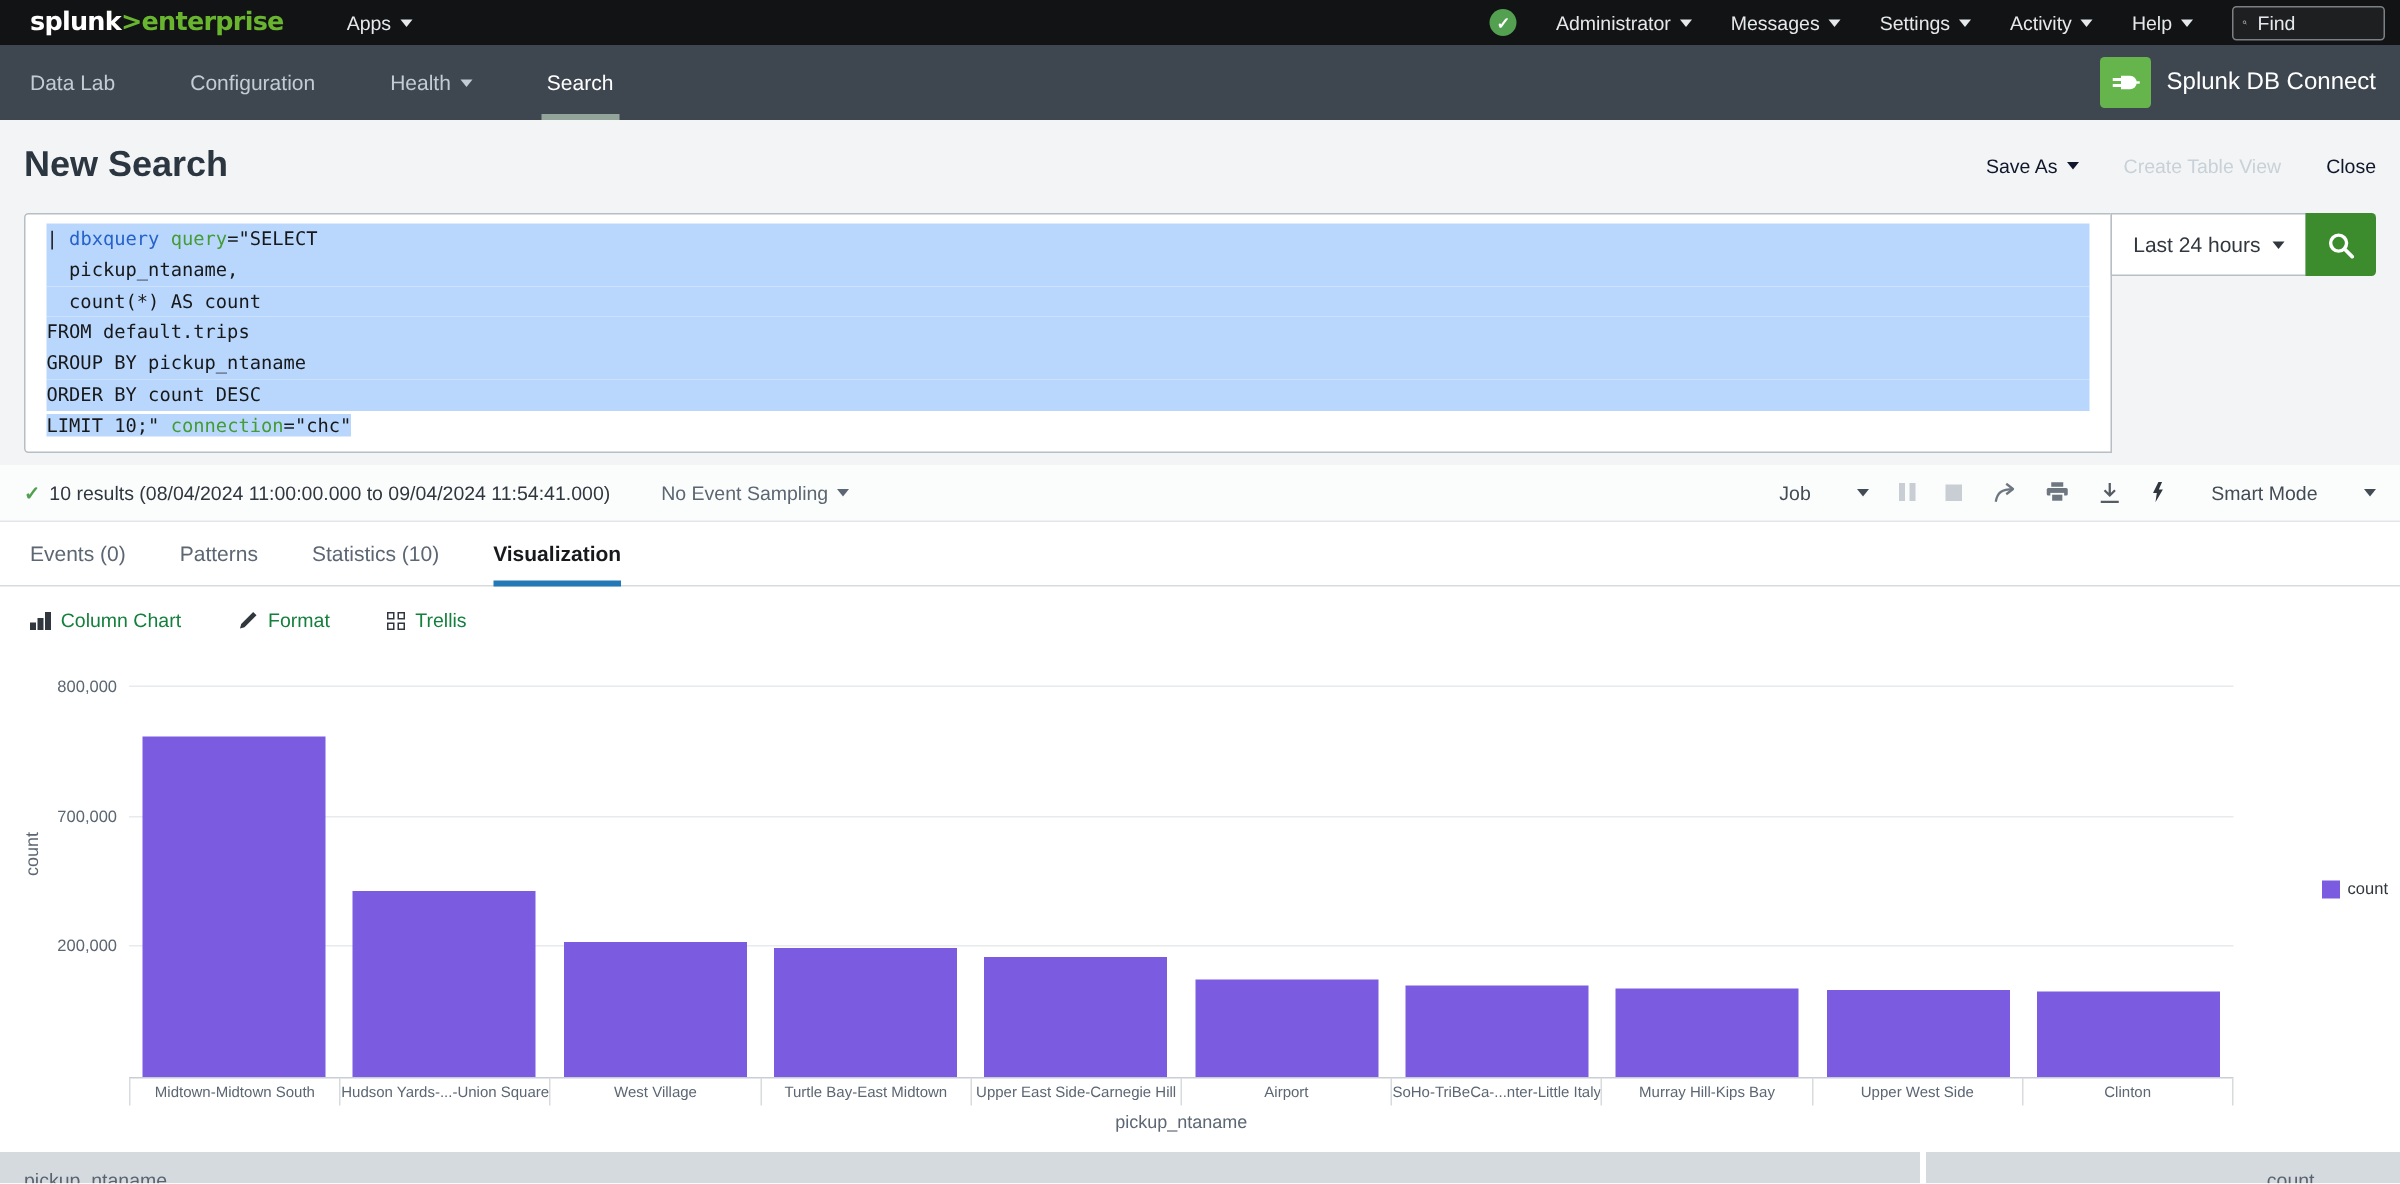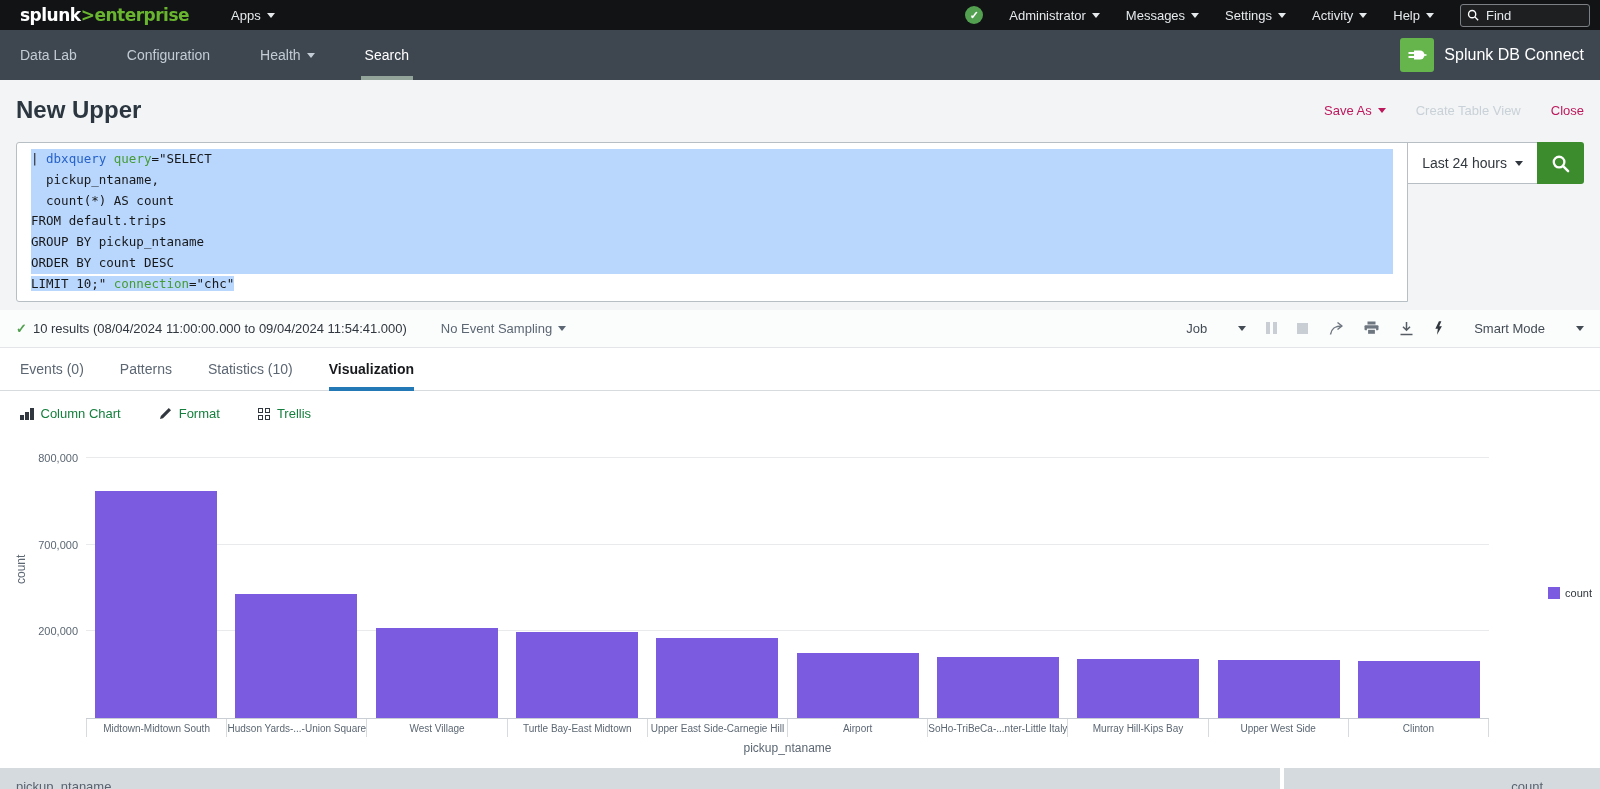--- a/index.html
+++ b/index.html
@@ -18,7 +18,7 @@
   .topbar-right .topbar-item { margin-left:0; }
   .caret { width:0; height:0; border-left:4px solid transparent; border-right:4px solid transparent; border-top:5px solid currentColor; display:inline-block; margin-left:6px; }
   .health-badge { width:18px; height:18px; border-radius:50%; background:#53a051; color:#fff; font-size:11px; font-weight:bold; display:flex; align-items:center; justify-content:center; cursor:pointer; }
-  .find-box { display:flex; align-items:center; background:#1d1f21; border:1px solid #7c8085; border-radius:3px; height:23px; width:130px; padding:0 6px; gap:5px; }
+  .find-box { display:flex; align-items:center; background:#1d1f21; border:1px solid #7c8085; border-radius:3px; height:23px; width:102px; padding:0 6px; gap:5px; }
   .find-box input { background:transparent; border:none; outline:none; color:#fff; font-size:13px; width:80px; font-family:"Liberation Sans",sans-serif; }
   .find-box input::placeholder { color:#e6e9ec; opacity:1; }
   

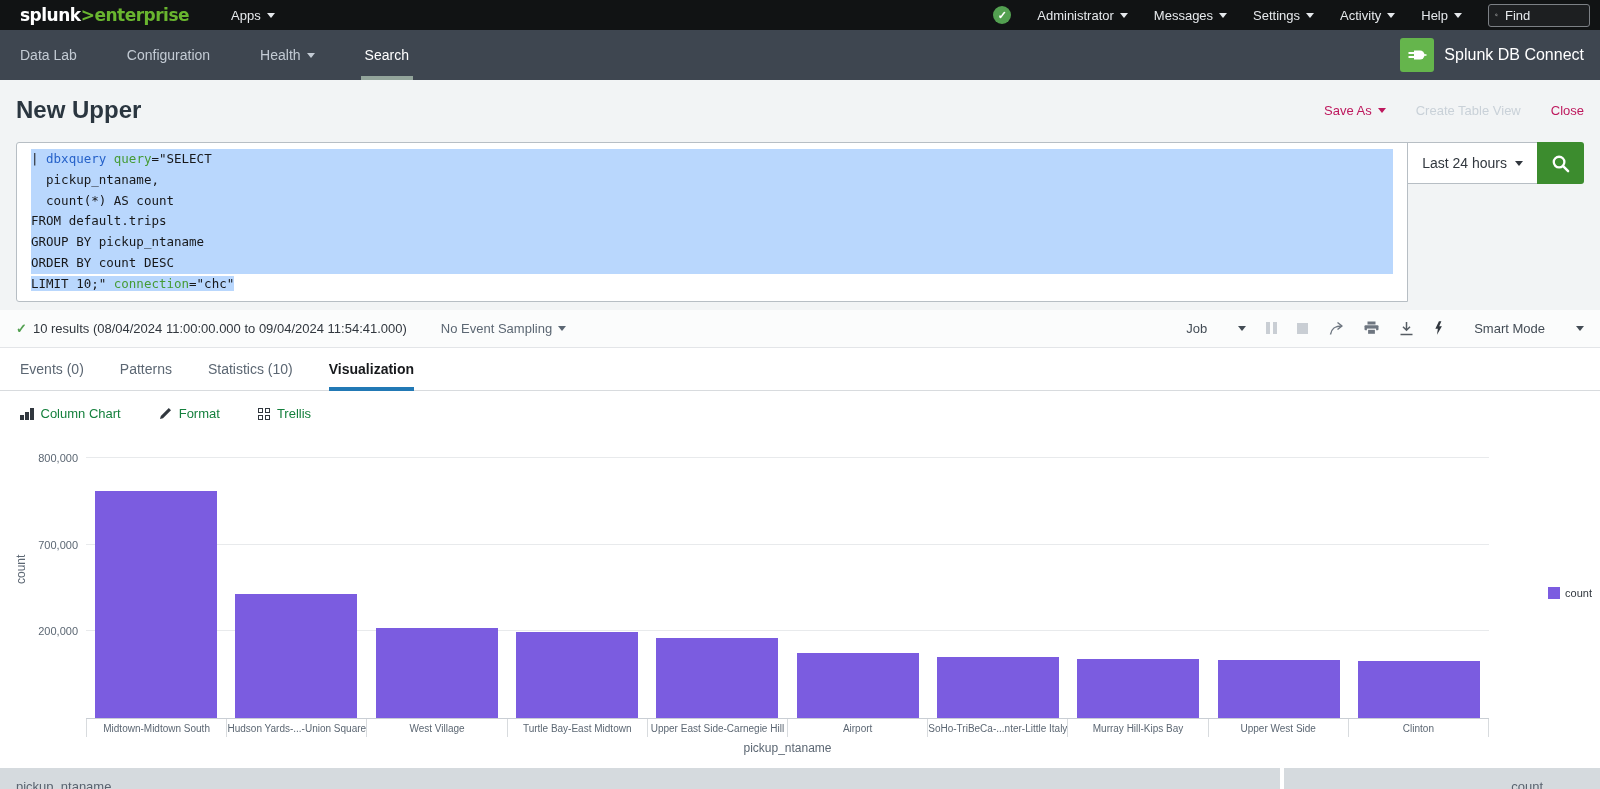--- a/index.html
+++ b/index.html
@@ -173,7 +173,7 @@
 </nav>
 
 <div class="page-header">
-  <h1 class="page-title" style="margin:0;">New Upper</h1>
+  <h1 class="page-title" style="margin:0;">New Search</h1>
   <div class="header-actions">
     <div class="hdr-link">
         <span>Save As</span>

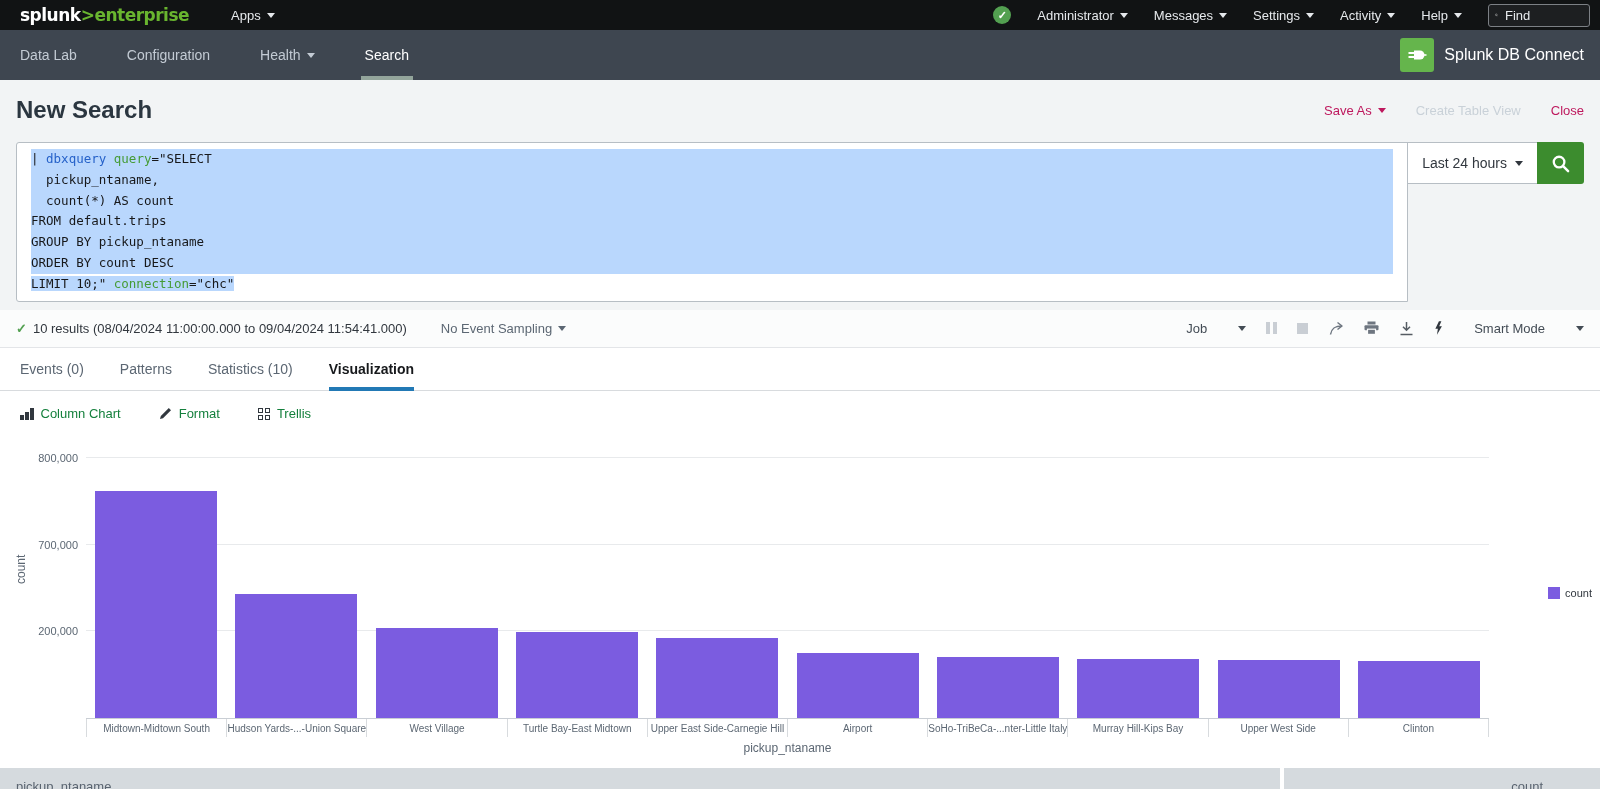--- a/index.html
+++ b/index.html
@@ -33,7 +33,7 @@
   .page-header { height:60px; background:#f2f4f5; display:flex; align-items:center; padding:0 16px; flex:0 0 auto; }
   .page-title { font-size:24px; font-weight:600; color:#2b3640; }
   .header-actions { margin-left:auto; display:flex; align-items:center; gap:30px; font-size:13px; }
-  .hdr-link { color:#be185d; cursor:pointer; display:flex; align-items:center; }
+  .hdr-link { color:#0f172a; cursor:pointer; display:flex; align-items:center; }
   .hdr-link.disabled { color:#c9d1d8; cursor:default; }
   
   .search-section { background:#f2f4f5; padding:2px 16px 8px; flex:0 0 auto; }

